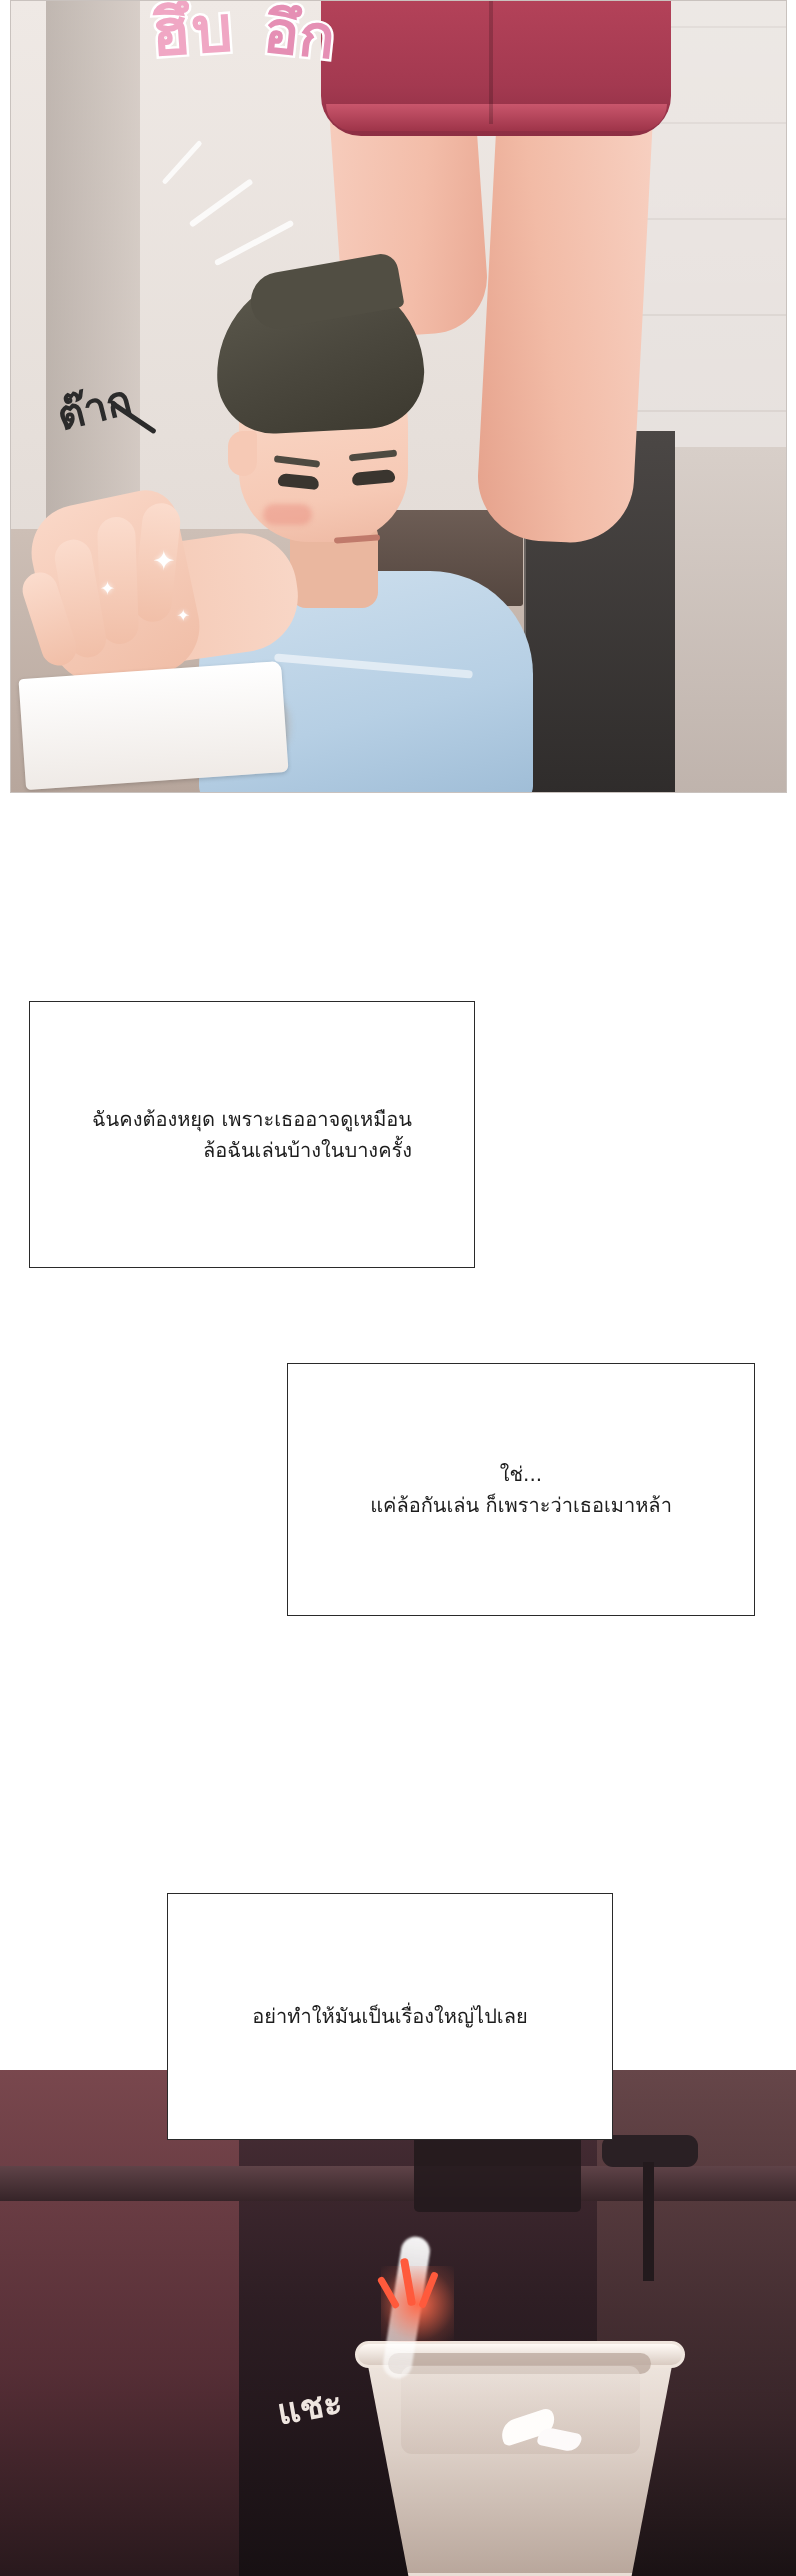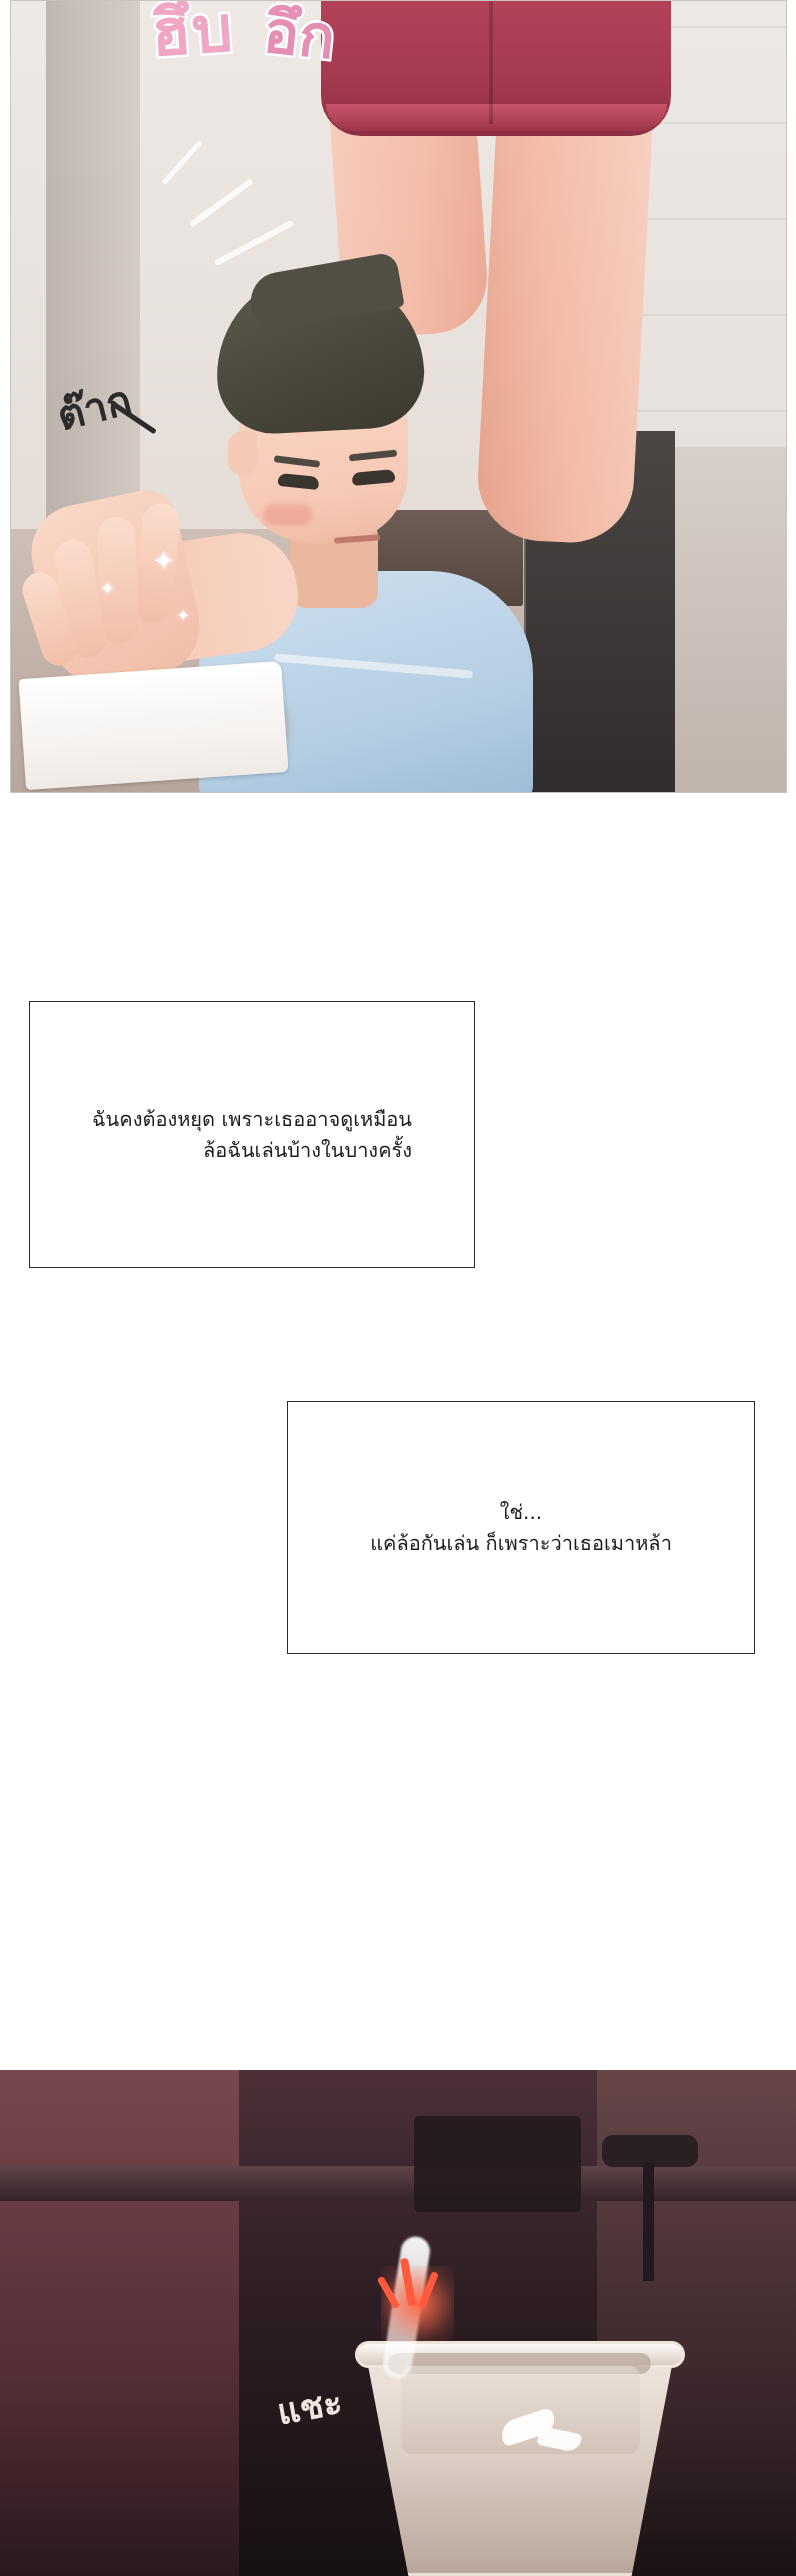--- a/index.html
+++ b/index.html
@@ -253,7 +253,7 @@
     white-space: pre-line;
   }
   .dialog-1 { left: 29px;  top: 1001px; width: 446px; height: 267px; text-align: right; }
-  .dialog-2 { left: 287px; top: 1401px; width: 468px; height: 253px; }
+  .dialog-2 { left: 287px; top: 1363px; width: 468px; height: 253px; }
   .dialog-3 { left: 167px; top: 1893px; width: 446px; height: 247px; }
 
   

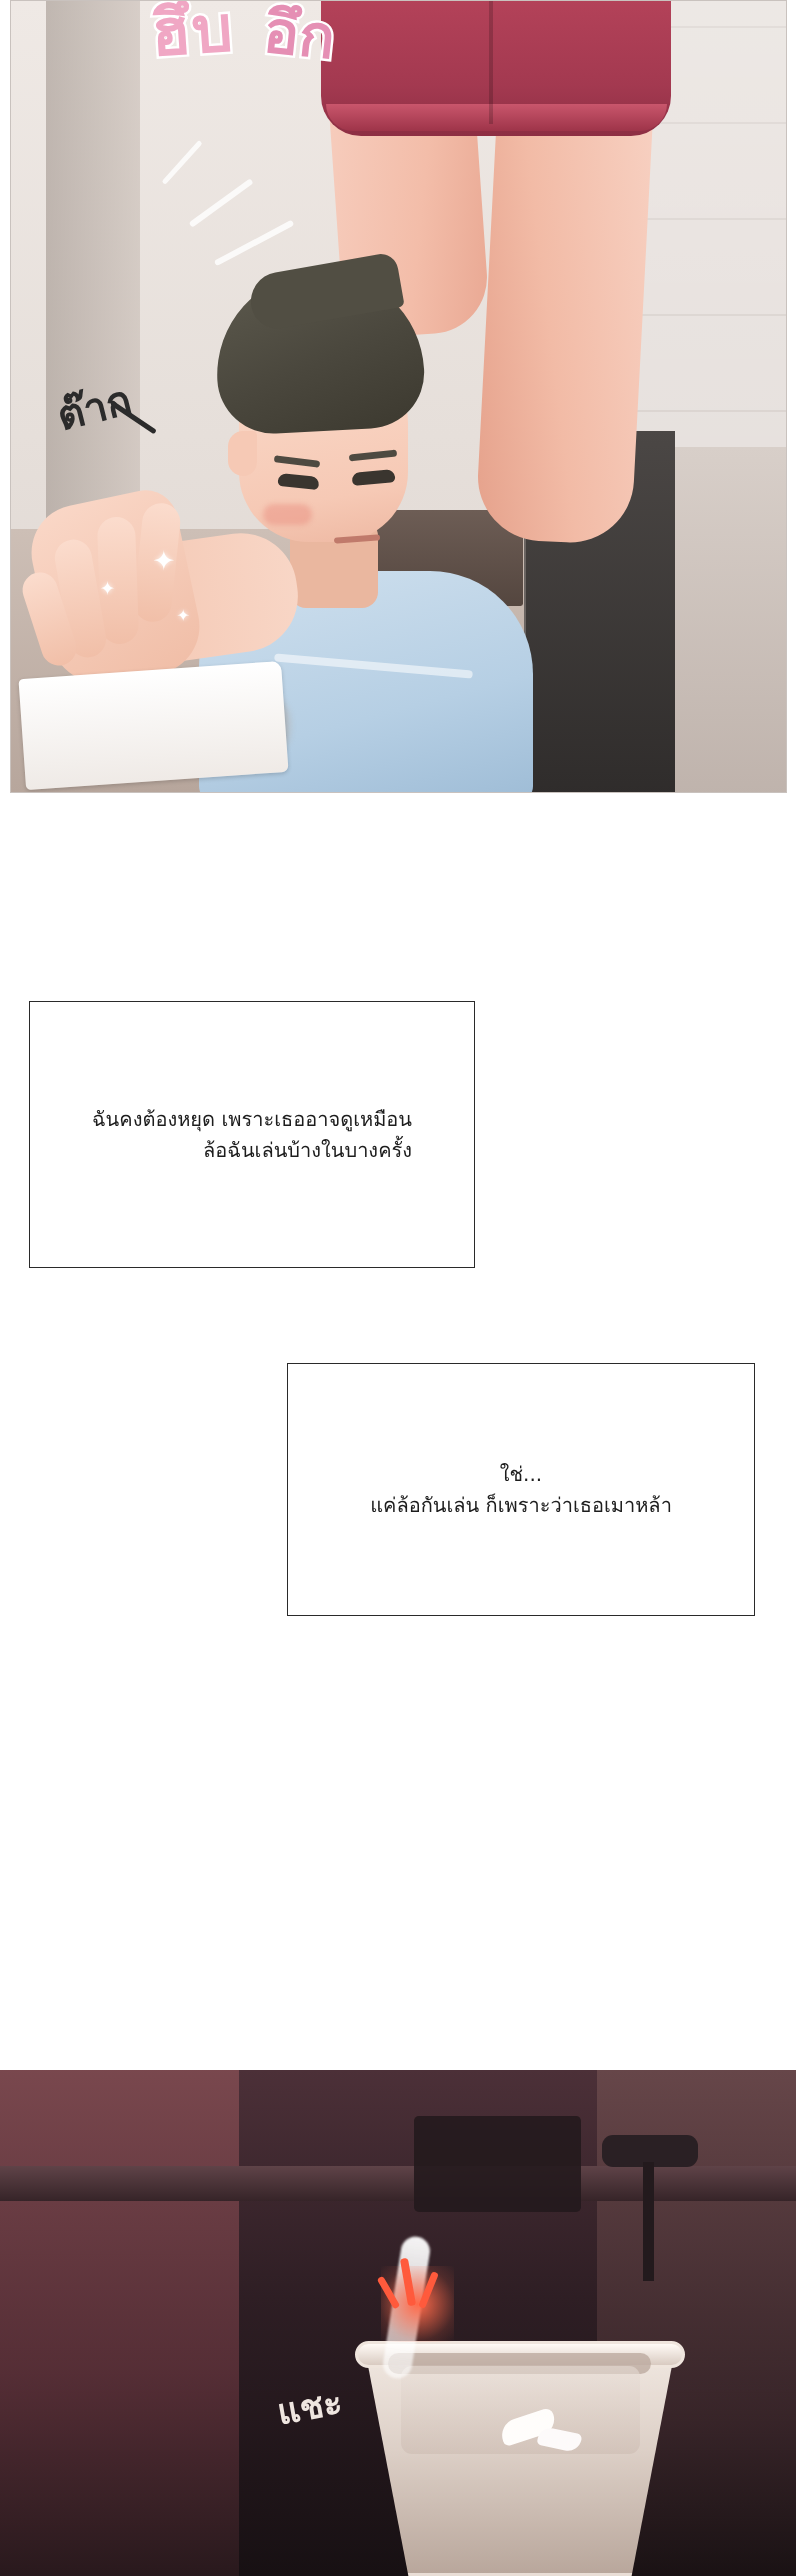--- a/index.html
+++ b/index.html
@@ -415,6 +415,9 @@
 แค่ล้อกันเล่น ก็เพราะว่าเธอเมาหล้า</p>
   </div>
 
+  <div class="dialog dialog-3" style="z-index:5;">
+    <p>อย่าทำให้มันเป็นเรื่องใหญ่ไปเลย</p>
+  </div>
 
   <div class="panel-bottom">
     <div class="p2-bg"></div>

